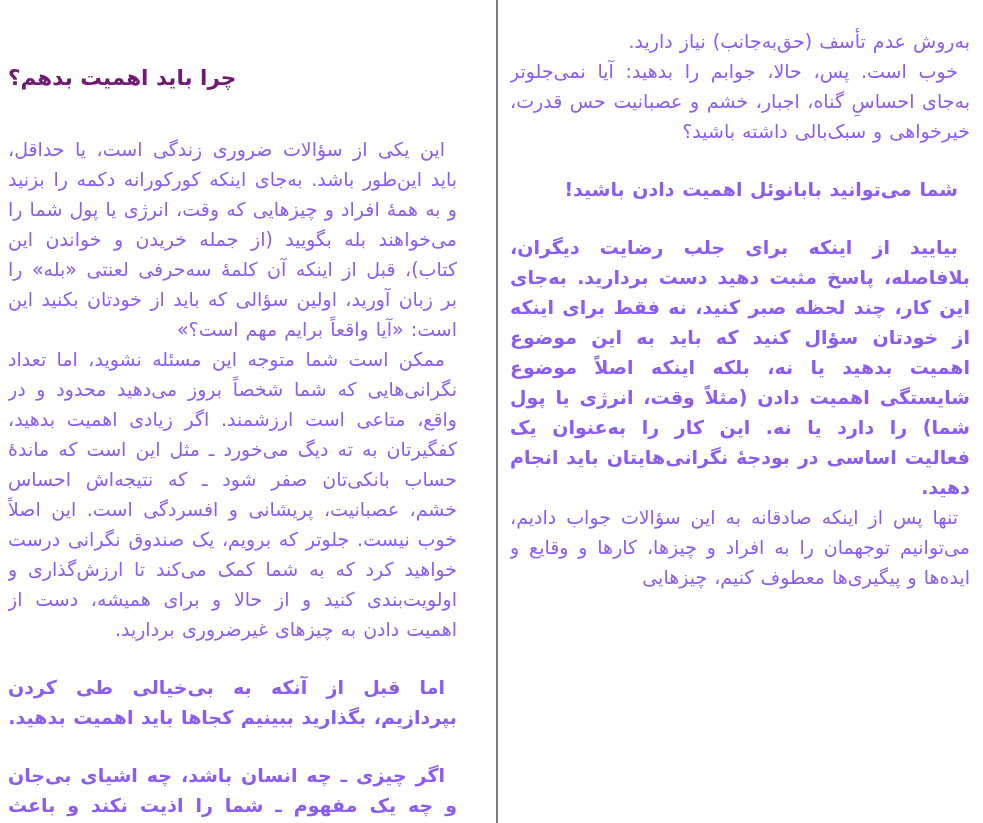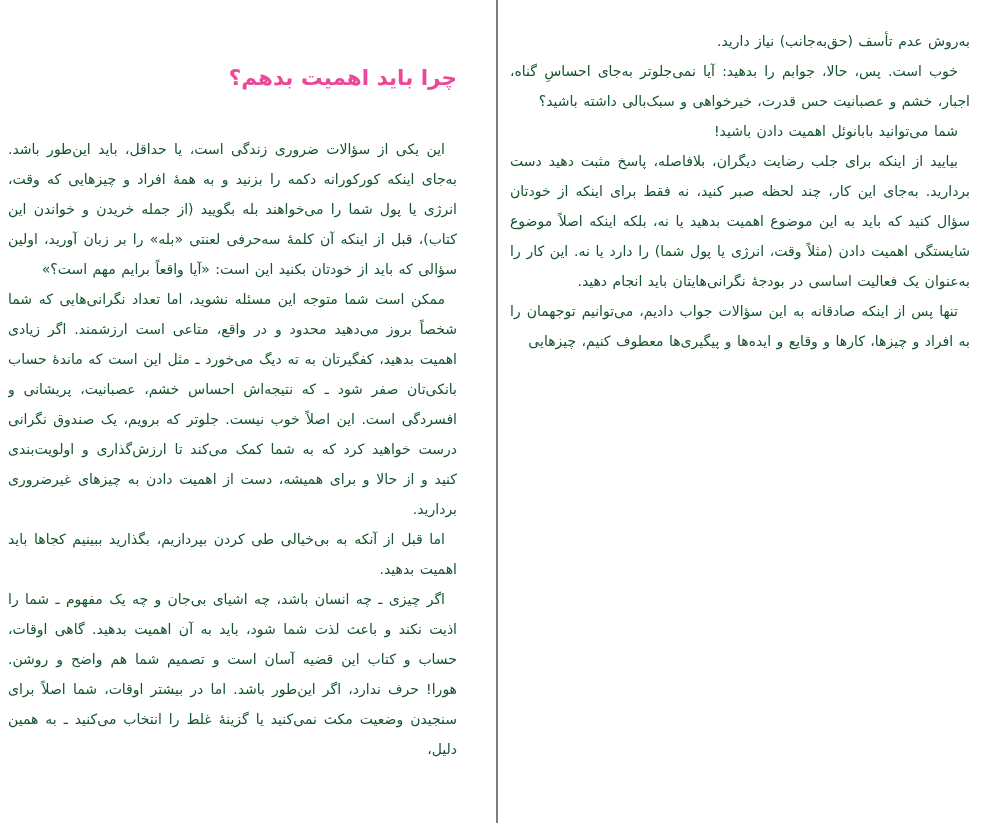--- a/index.html
+++ b/index.html
@@ -57,12 +57,12 @@
   }
   .para {
     margin: 0;
-    font-size: 14px;
+    font-size: 19px;
     line-height: 30px;
     text-align: justify;
     text-indent: 12px;
     word-spacing: 1px;
-    color: #14532d;
+    color: #8b5cf6;
   }
   .para.no-indent {
     text-indent: 0;

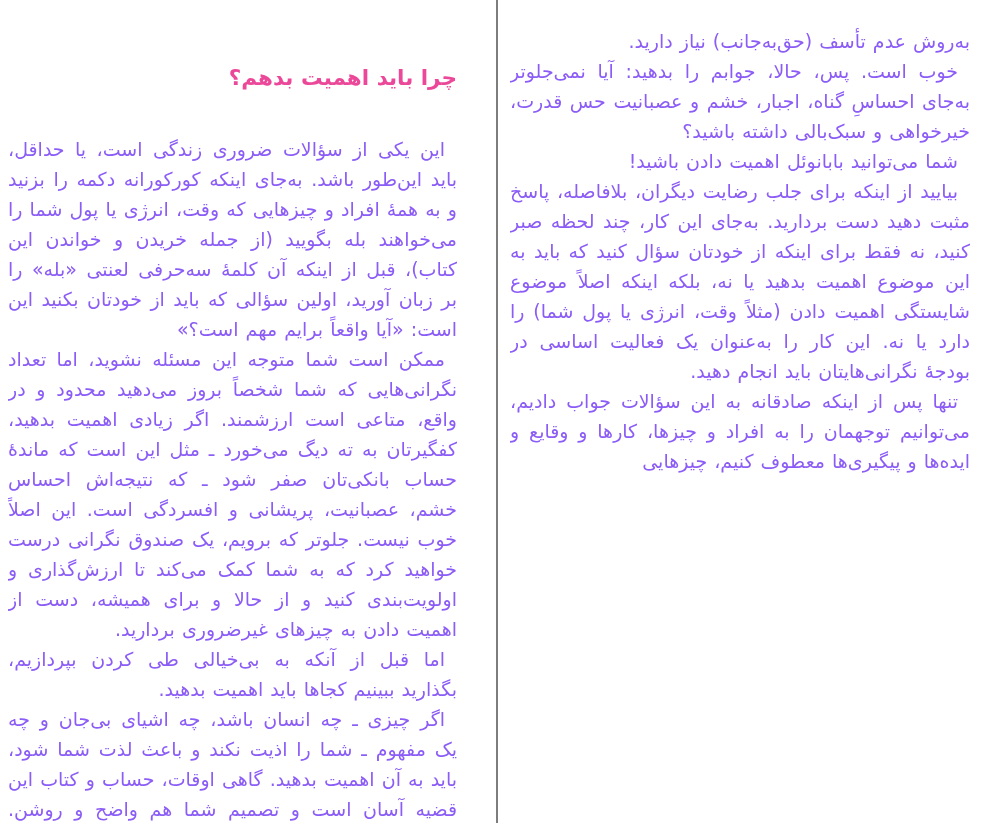--- a/index.html
+++ b/index.html
@@ -49,8 +49,8 @@
     font-size: 21.5px;
     line-height: 32px;
     font-weight: bold;
-    color: #ec4899;
-    text-align: right;
+    color: #701a75;
+    text-align: left;
   }
   .page-right .paras {
     padding-top: 26px;

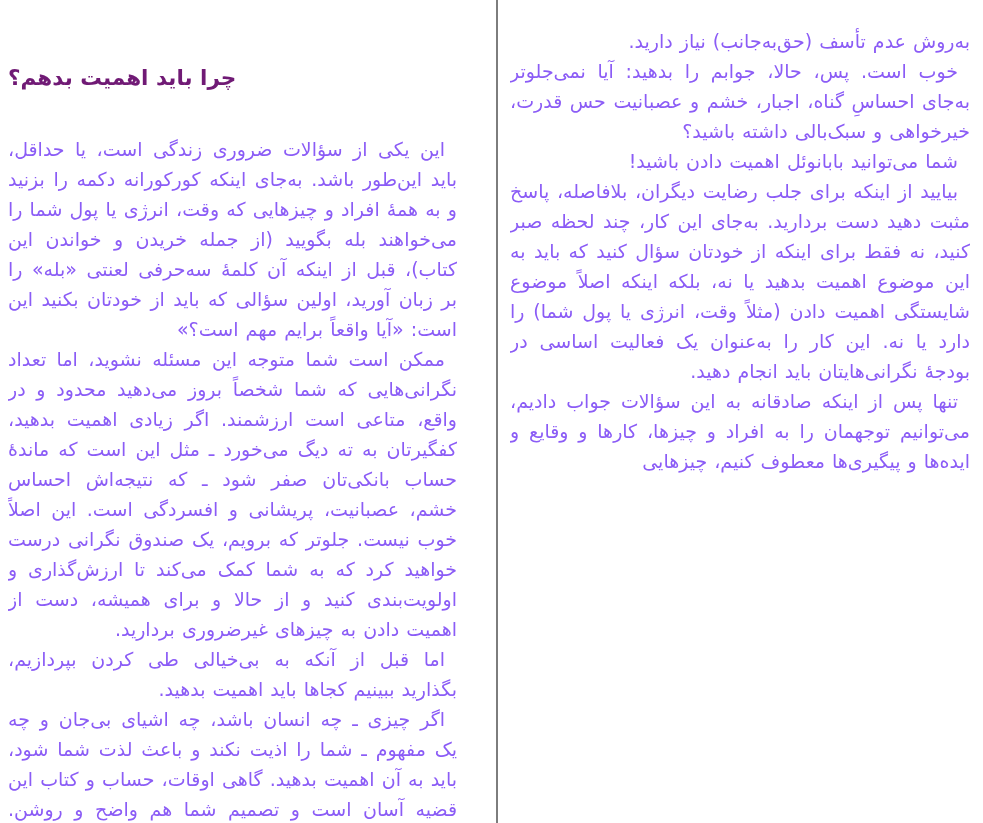--- a/index.html
+++ b/index.html
@@ -68,6 +68,8 @@
     text-indent: 0;
   }
   .para.gap {
+    margin-top: 28px;
+    font-weight: bold;
   }
 </style>
 </head>

